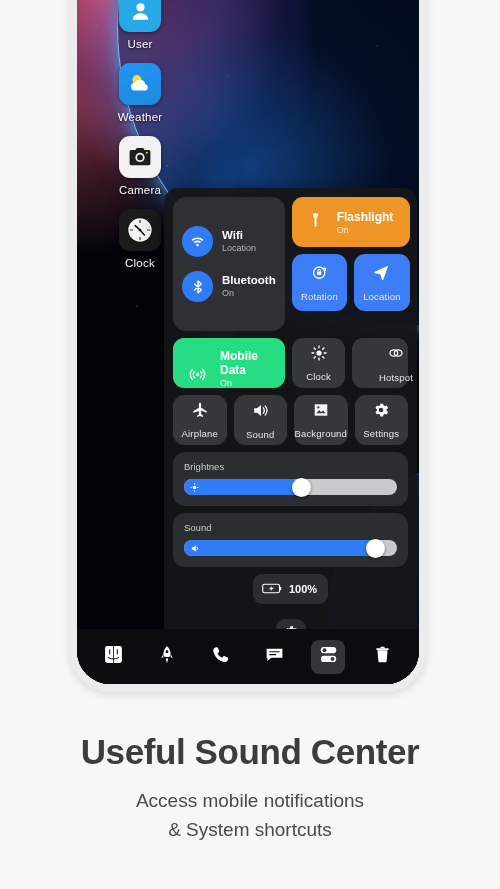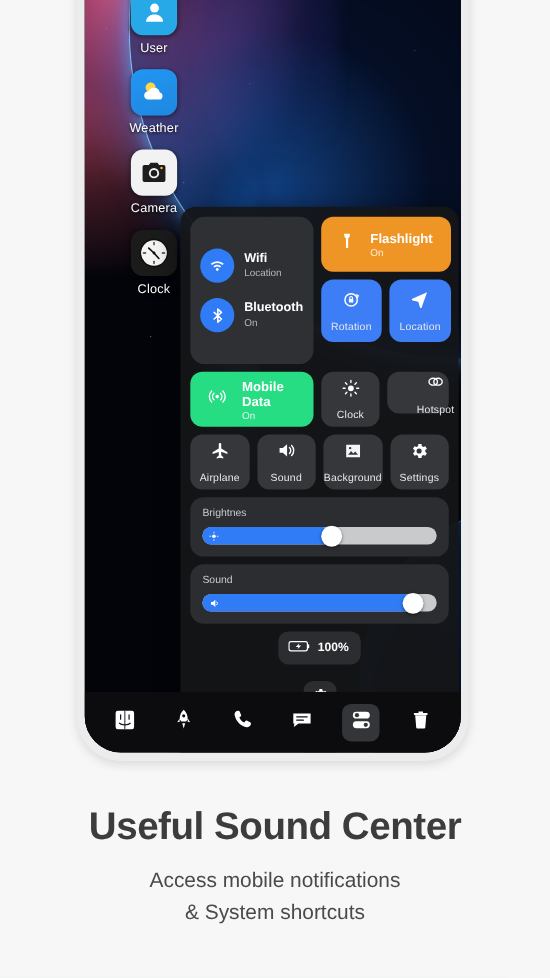--- a/index.html
+++ b/index.html
@@ -136,7 +136,7 @@
   .wide-title { font-size: 12px; font-weight: 600; }
   .wide-sub { font-size: 9px; opacity: .82; margin-top: 1px; }
   .flashlight { background: #ef9526; }
-  .mobiledata { background: #27dd84; width: 118px; }
+  .mobiledata { background: #27dd84; width: 118px; align-items: flex-end; }
 
   .sq { width: 56px; height: 57px; }
   .sq-blue { background: #3d7ef7; }

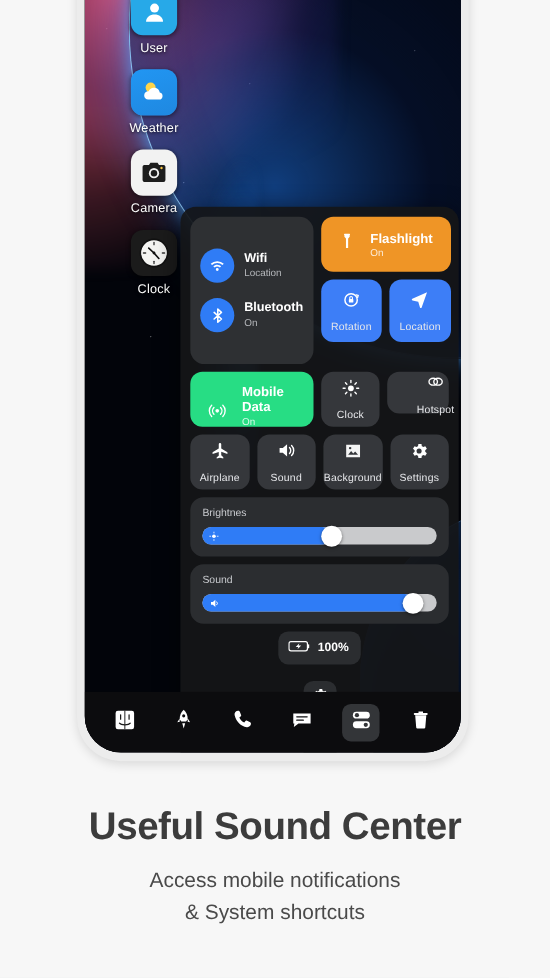--- a/index.html
+++ b/index.html
@@ -357,7 +357,7 @@
           <div class="tile-label">Clock</div>
         </div>
 
-        <div class="tile sq" style="height:38px;padding-left:32px;">
+        <div class="tile sq" style="height:50px;padding-left:32px;">
           <div>
             <svg width="20" height="20" viewBox="0 0 24 24" fill="none" stroke="#fff" stroke-width="1.5">
               <ellipse cx="9.4" cy="12" rx="4.6" ry="3.8"></ellipse>

